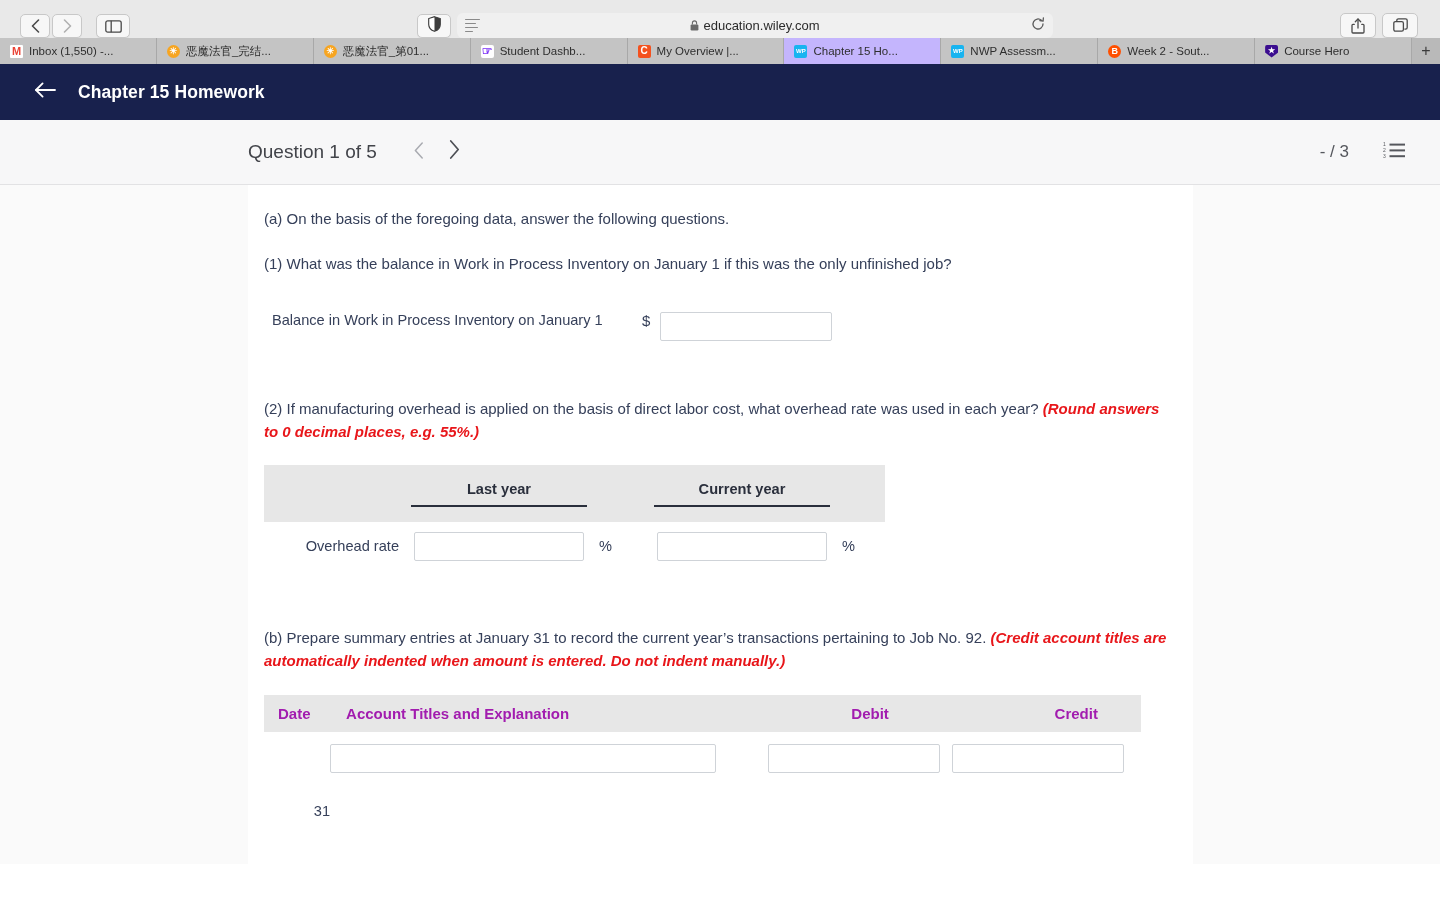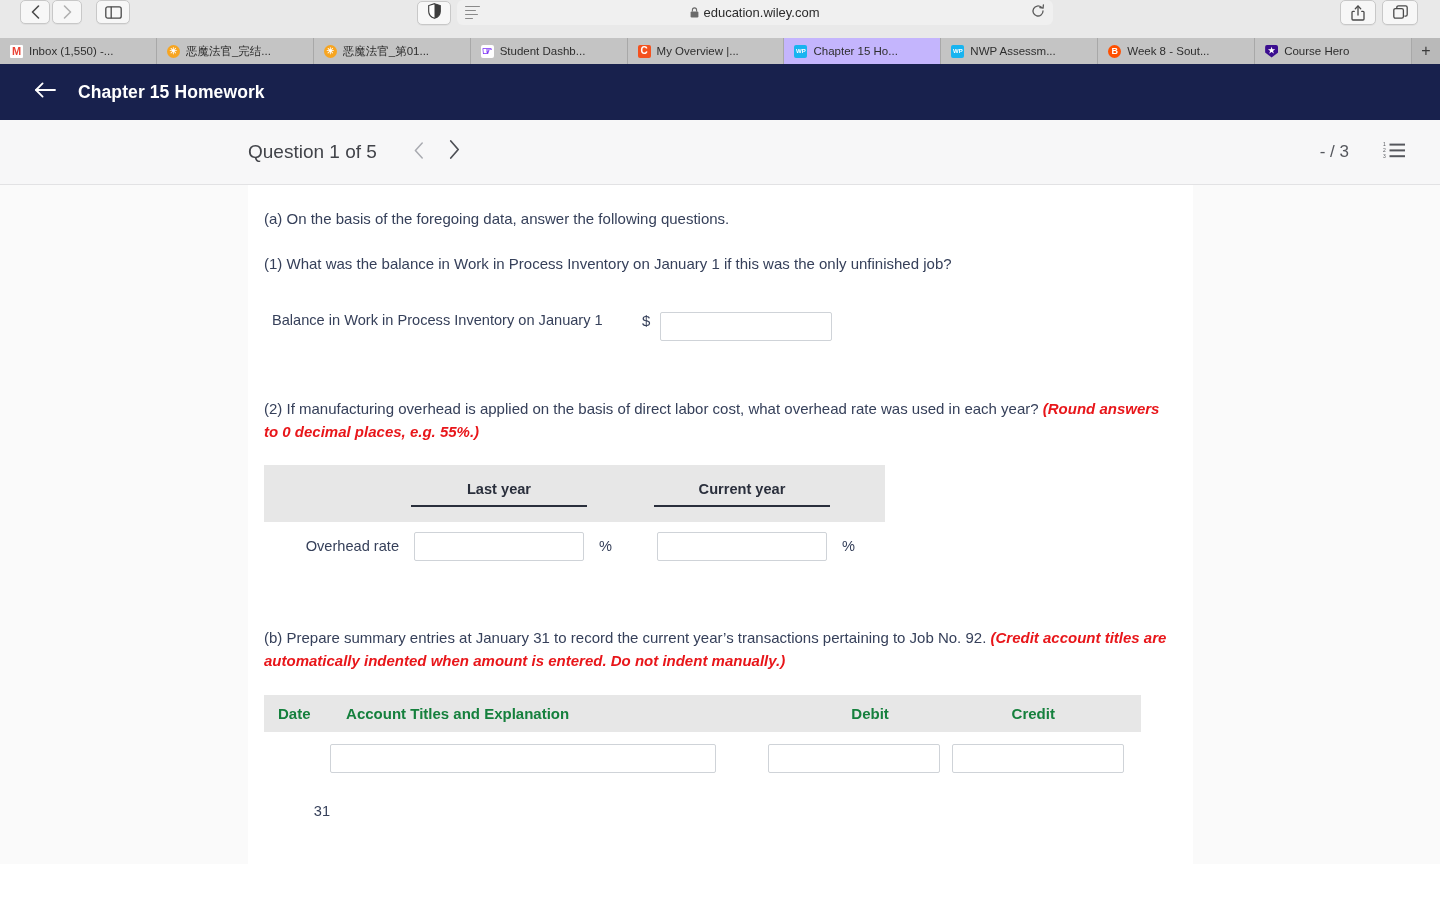--- a/index.html
+++ b/index.html
@@ -20,7 +20,7 @@
   #toolbar {
     height: 38px;
     display: flex;
-    align-items: flex-start;
+    align-items: flex-end;
     padding: 0 20px;
     background: #e9e9e9;
     text-decoration: underline;

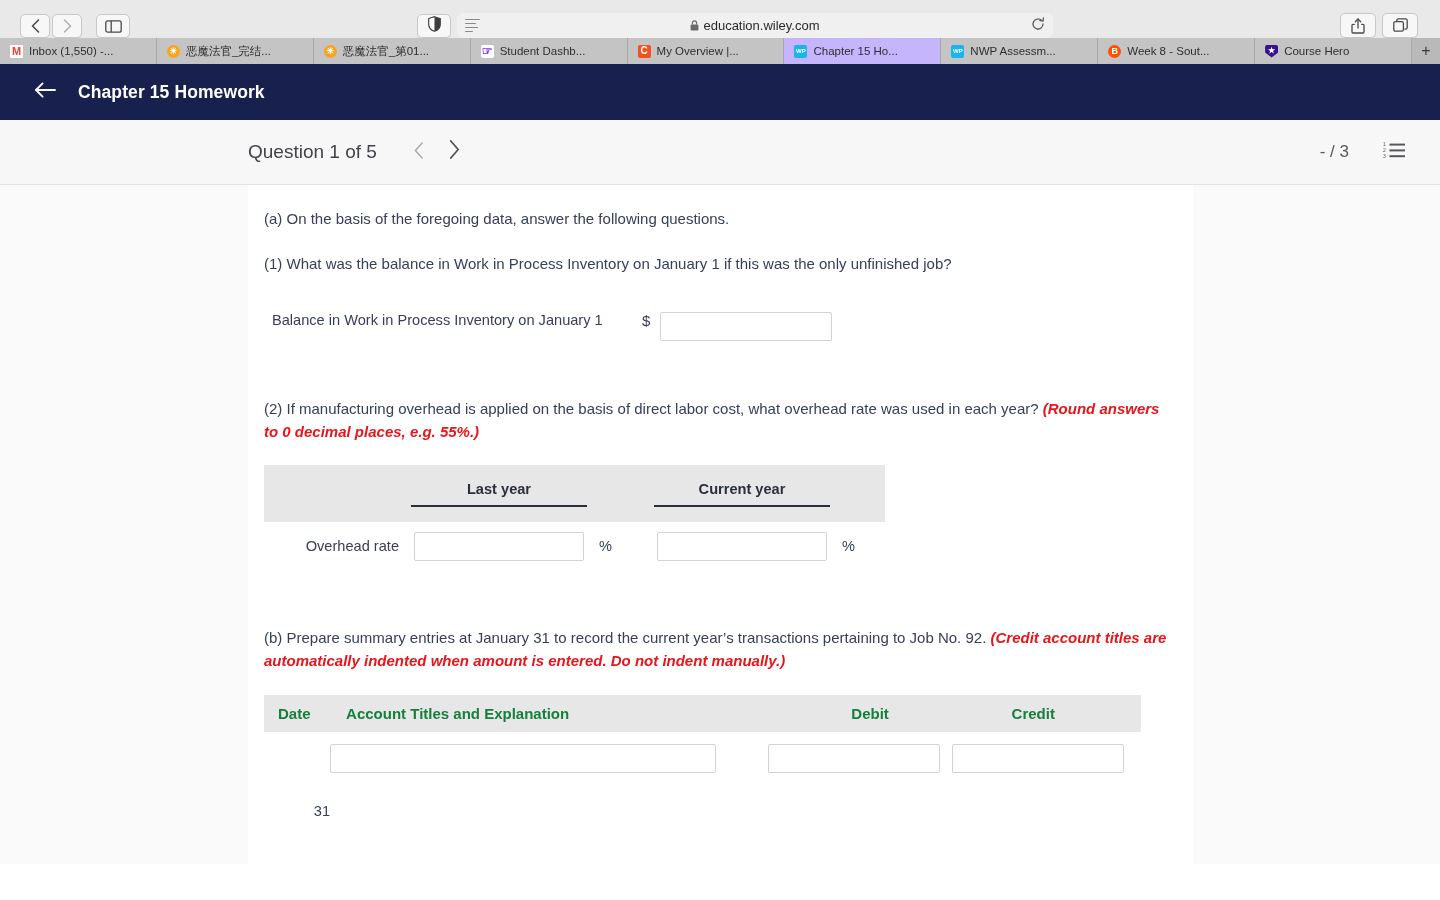--- a/index.html
+++ b/index.html
@@ -422,7 +422,7 @@
     </div>
     <div class="tab">
       <span class="fav fav-bb">B</span>
-      <span class="tab-title">Week 8 - Sout...</span>
+      <span class="tab-title">Week 2 - Sout...</span>
     </div>
     <div class="tab">
       <span class="fav fav-hero">★</span>

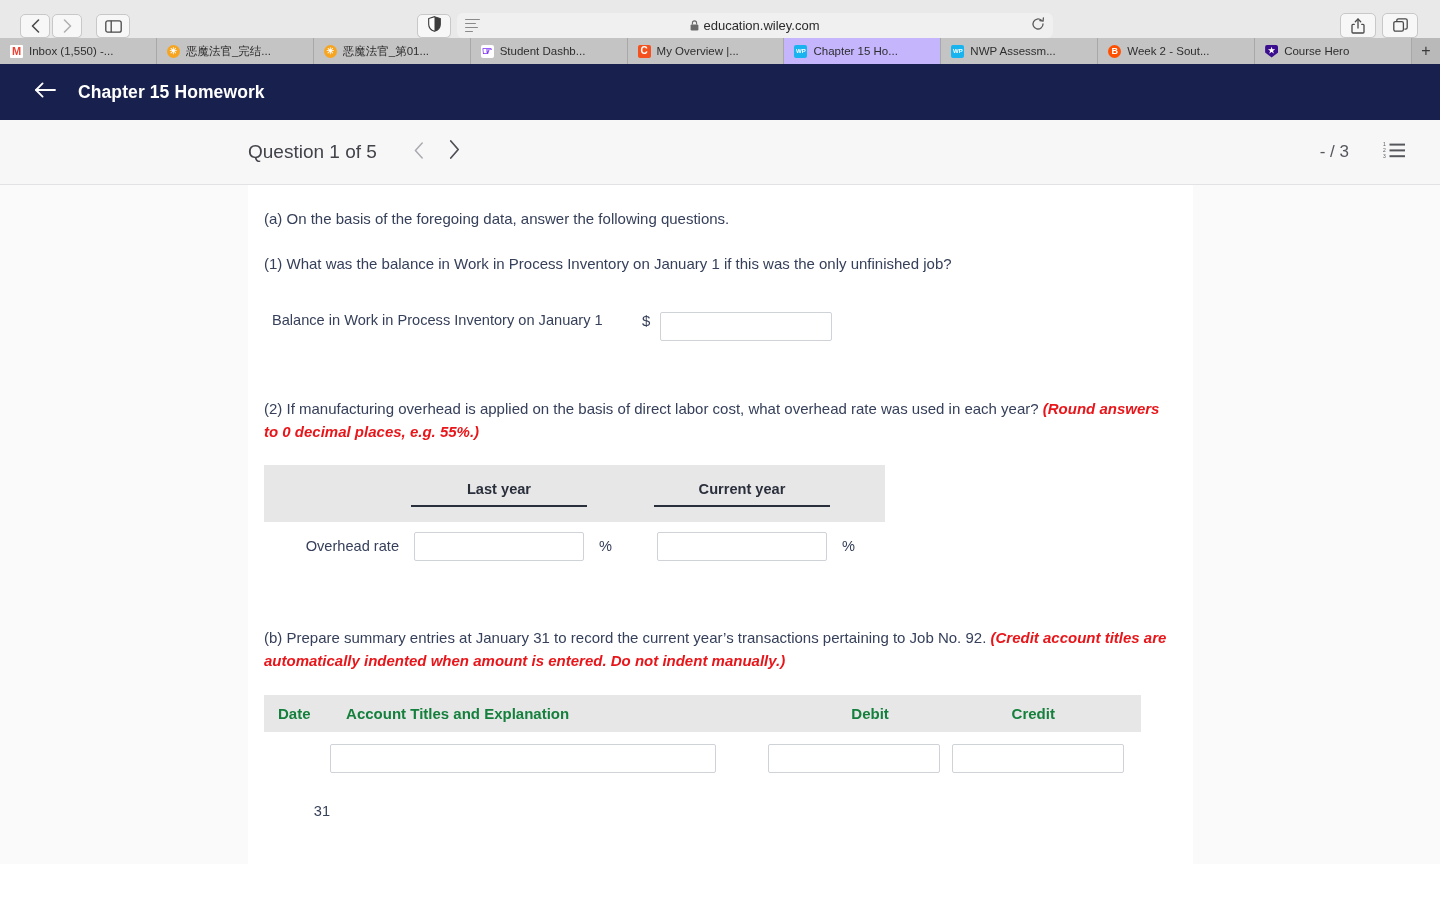--- a/index.html
+++ b/index.html
@@ -276,7 +276,7 @@
     height: 37px;
     font-size: 15px;
     font-weight: bold;
-    color: #15803d;
+    color: #a21caf;
     text-align: left;
     padding: 0 0 0 0;
     vertical-align: middle;

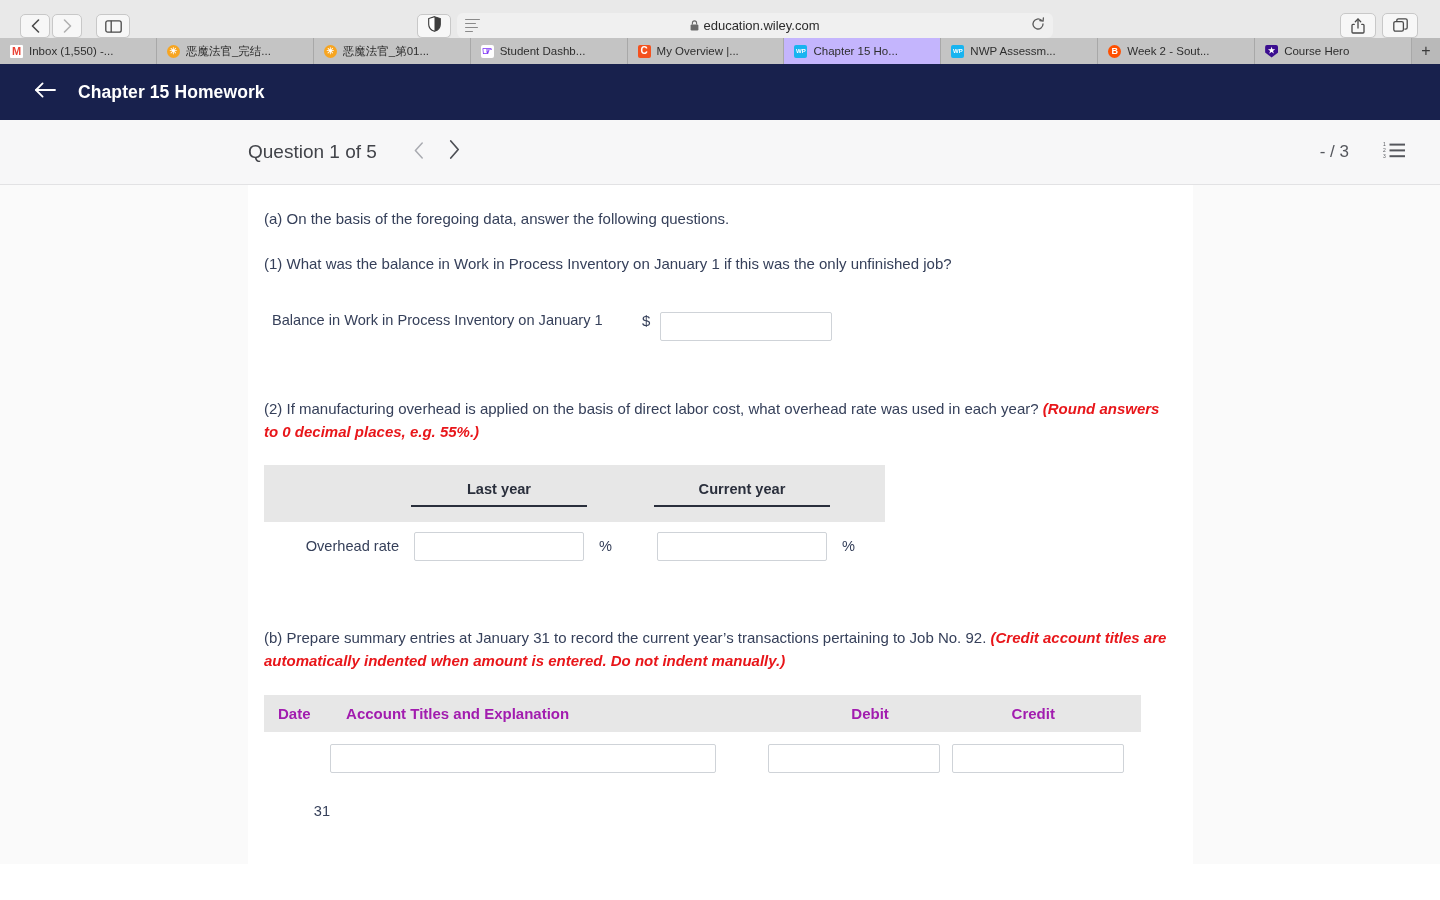--- a/index.html
+++ b/index.html
@@ -284,7 +284,7 @@
   #journal-table th.h-date { width: 78px; padding-left: 14px; }
   #journal-table th.h-account { width: 470px; padding-left: 16px; }
   #journal-table th.h-debit { width: 190px; padding-left: 83px; }
-  #journal-table th.h-credit { width: 200px; padding-left: 60px; }
+  #journal-table th.h-credit { width: 200px; padding-left: 60px; text-align: center; }
   #journal-table tbody td { padding: 0; vertical-align: middle; }
   .jr { height: 53px; }
   .jr-note { height: 46px; }

